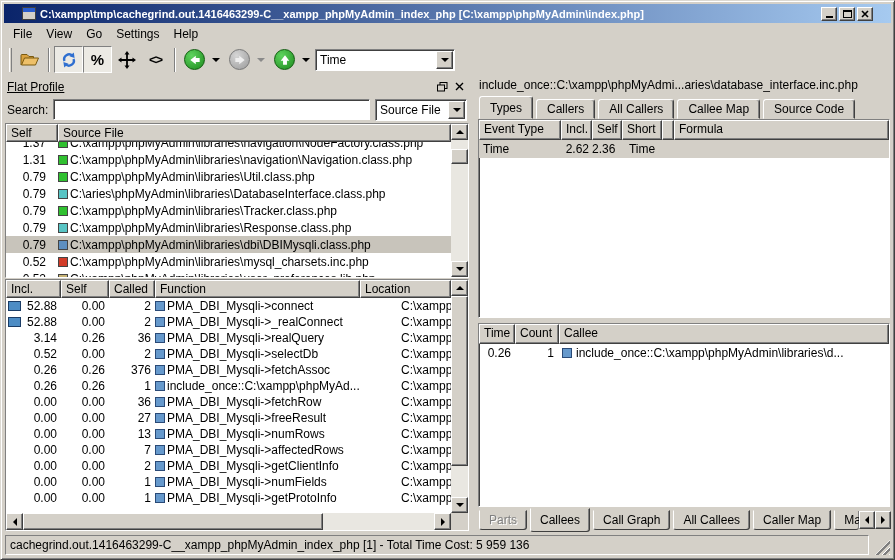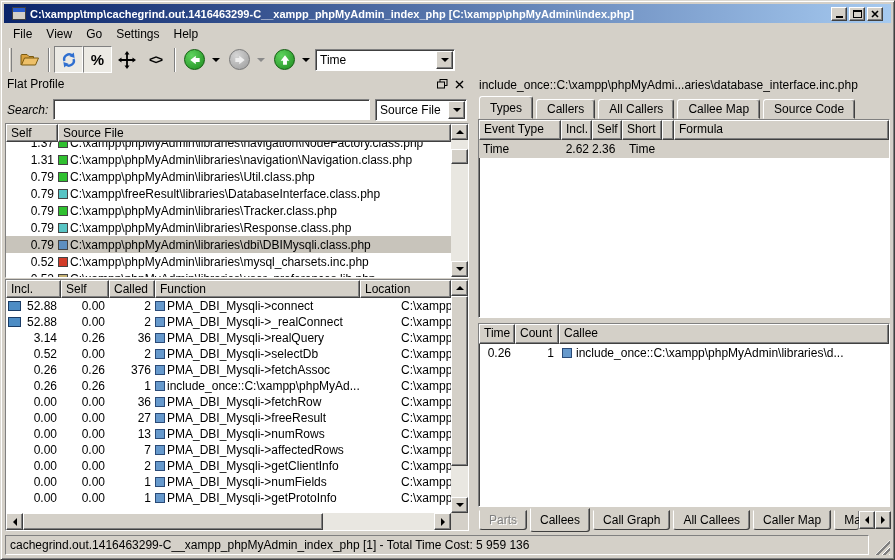--- a/index.html
+++ b/index.html
@@ -12,7 +12,7 @@
     display:flex;flex-direction:column;}
   
   .titlebar{height:19px;background:linear-gradient(to right,#0a246a,#a6caf0);
-    display:flex;align-items:center;padding:0 8px;flex:0 0 auto;}
+    display:flex;align-items:center;padding:0 18px;flex:0 0 auto;}
   .titlebar .ttext{color:#fff;font-weight:bold;font-size:11px;white-space:nowrap;
     overflow:hidden;flex:1;margin-left:4px;}
   .appicon{width:14px;height:13px;background:#d4d0c8;border:1px solid #404040;position:relative;flex:0 0 auto;}

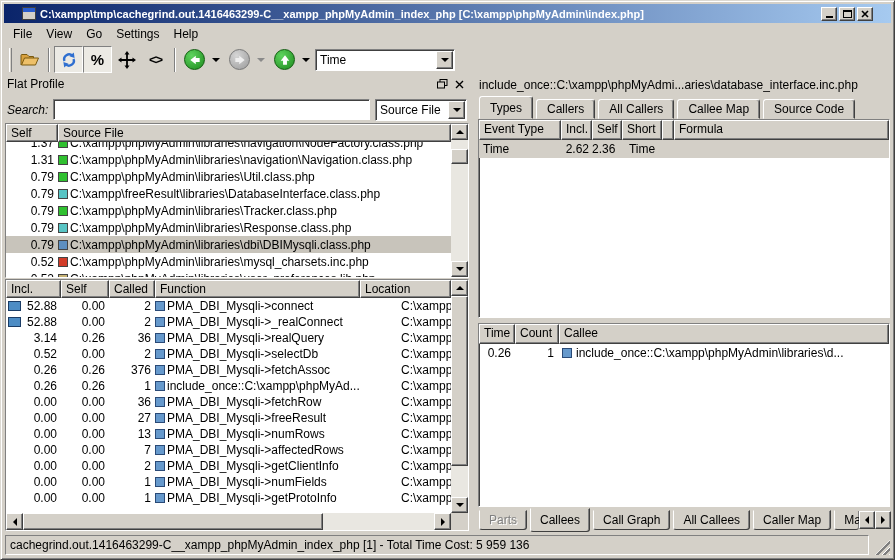--- a/index.html
+++ b/index.html
@@ -54,7 +54,7 @@
   .vsplitter{width:7px;flex:0 0 auto;}
   .panel{flex:1;display:flex;flex-direction:column;min-width:0;}
   
-  .dock-title{height:19px;display:flex;align-items:flex-start;padding:0 3px;flex:0 0 auto;}
+  .dock-title{height:19px;display:flex;align-items:center;padding:0 3px;flex:0 0 auto;text-decoration:underline;}
   .dock-title .dtext{flex:1;}
   .dockbtn{width:15px;height:14px;display:flex;align-items:center;justify-content:center;margin-left:2px;}
   .search-row{height:27px;display:flex;align-items:center;padding:2px 3px;flex:0 0 auto;}

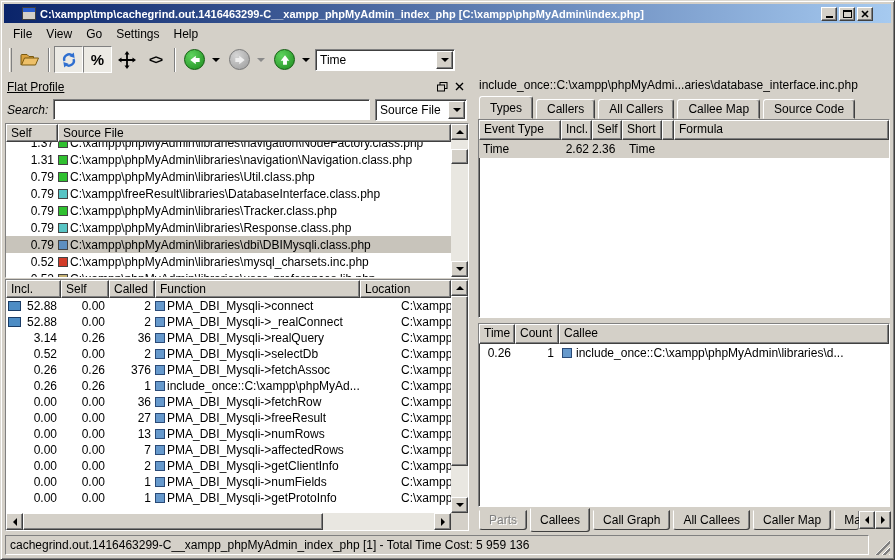--- a/index.html
+++ b/index.html
@@ -58,7 +58,7 @@
   .dock-title .dtext{flex:1;}
   .dockbtn{width:15px;height:14px;display:flex;align-items:center;justify-content:center;margin-left:2px;}
   .search-row{height:27px;display:flex;align-items:center;padding:2px 3px;flex:0 0 auto;}
-  .search-row label{margin-right:5px;font-style:italic;}
+  .search-row label{margin-right:5px;}
   .search-input{flex:1;height:21px;background:#fff;border:1px solid;border-color:#808080 #fff #fff #808080;
     box-shadow:inset 1px 1px 0 #404040;margin-right:5px;font:inherit;padding:0 3px;outline:none;}
   .sunken{border:1px solid;border-color:#808080 #fff #fff #808080;box-shadow:inset 1px 1px 0 #404040;background:#fff;}

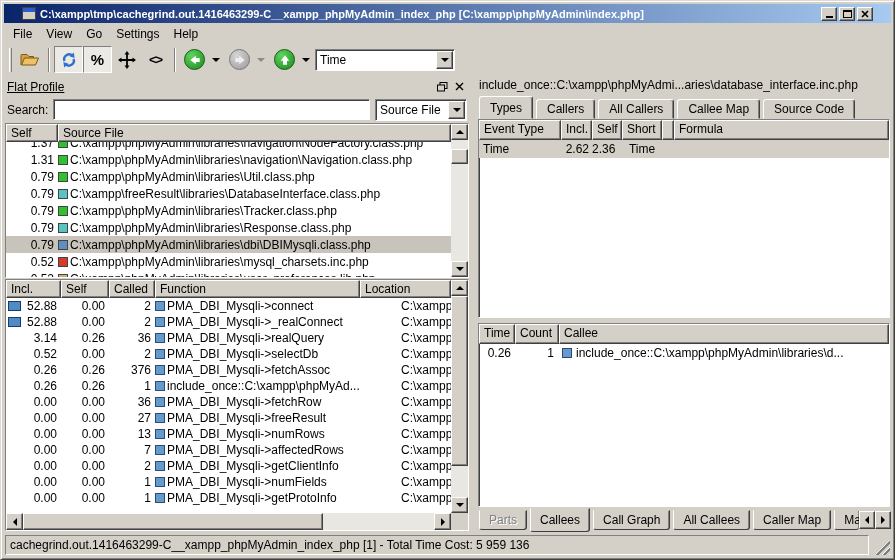--- a/index.html
+++ b/index.html
@@ -72,7 +72,7 @@
   .frow{display:flex;align-items:center;height:17px;white-space:nowrap;}
   .frow.selected{background:#c8c4bb;}
   .frow.clip-top{margin-top:-8px;}
-  .fself{width:52px;text-align:right;padding-right:4px;flex:0 0 auto;}
+  .fself{width:52px;text-align:right;padding-right:12px;flex:0 0 auto;}
   .cicon{width:10px;height:10px;border:1px solid #444;flex:0 0 auto;margin-right:2px;}
   .fpath{overflow:hidden;}
   

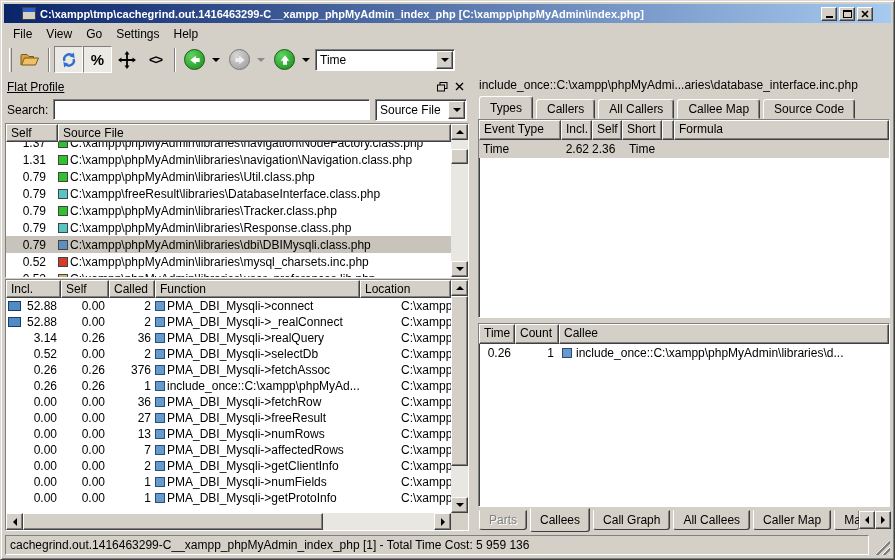--- a/index.html
+++ b/index.html
@@ -299,7 +299,7 @@
               <div class="frow">
                 <span class="fself">0.79</span>
                 <span class="cicon" style="background-color: rgb(88, 196, 196);"></span>
-                <span class="fpath">C:\xampp\freeResult\libraries\DatabaseInterface.class.php</span>
+                <span class="fpath">C:\aries\phpMyAdmin\libraries\DatabaseInterface.class.php</span>
               </div>
 
               <div class="frow">

